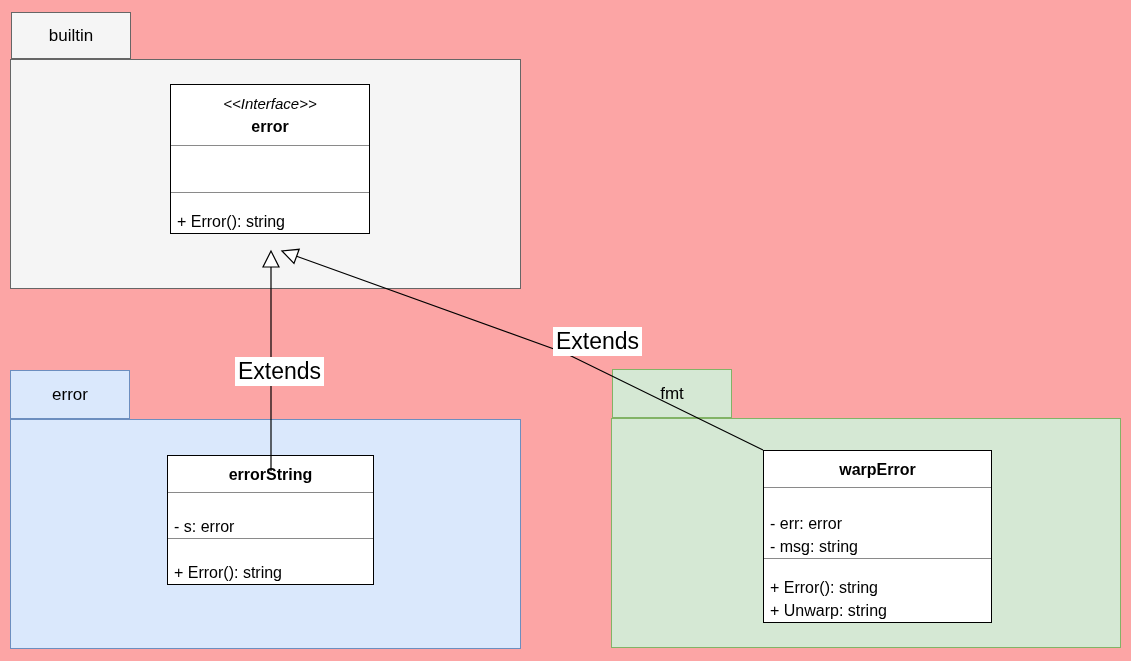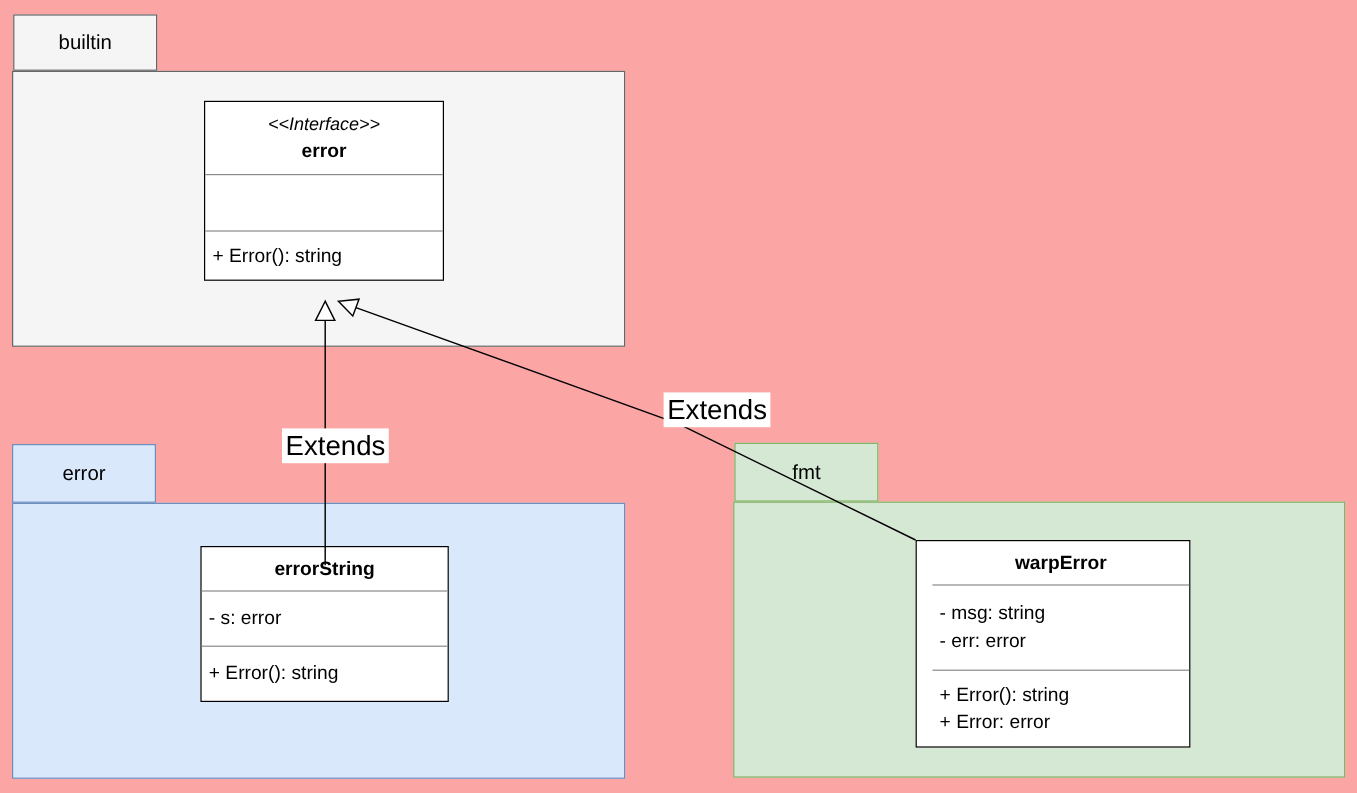--- a/index.html
+++ b/index.html
@@ -37,7 +37,7 @@
   .stereotype { font-style:italic; font-size:15px; }
   .cls-name { font-weight:bold; font-size:16px; }
   .members {
-    display:flex; flex-direction:column; justify-content:center;
+    display:flex; flex-direction:column; justify-content:flex-end;
     padding-left:6px; line-height:23px;
   }
   svg.edges {

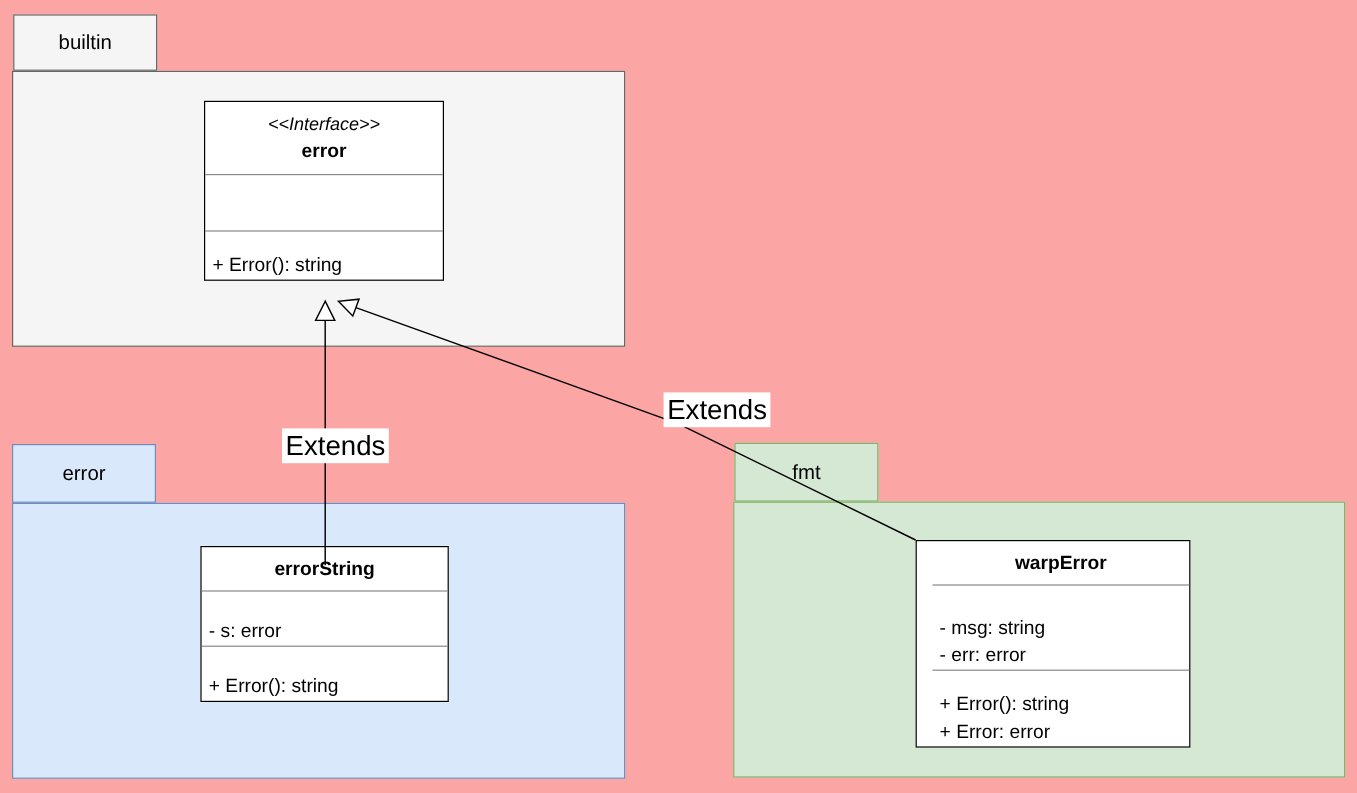--- a/index.html
+++ b/index.html
@@ -95,7 +95,7 @@
     </div>
   </div>
 
-  <div class="uml-class" style="left:763px; top:450px; width:229px; height:173px;padding-left:13px;">
+  <div class="uml-class" style="left:763px; top:450px; width:229px; height:173px;">
     <div class="compartment cls-header" style="height:36px;">
       <span class="cls-name">warpError</span>
     </div>

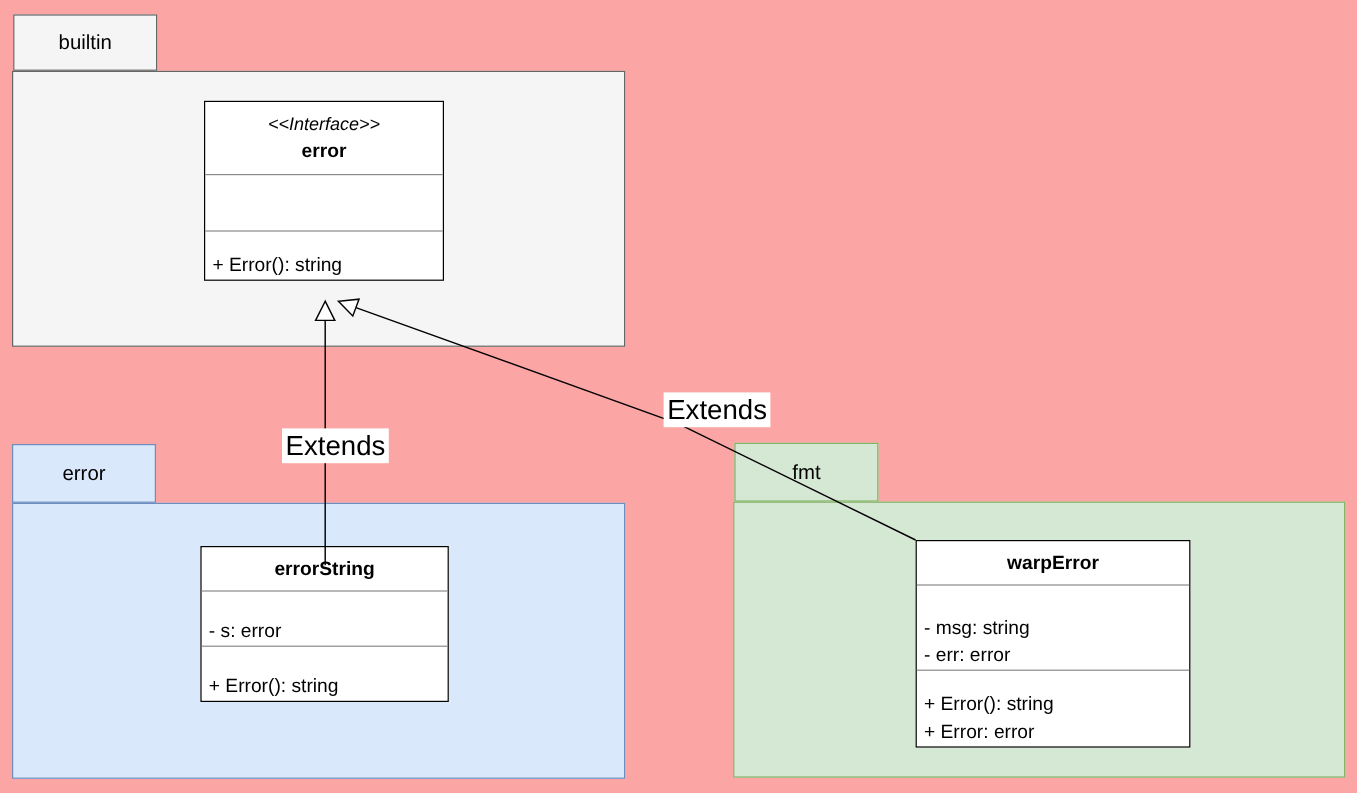--- a/index.html
+++ b/index.html
@@ -100,8 +100,8 @@
       <span class="cls-name">warpError</span>
     </div>
     <div class="compartment members" style="height:71px;">
+      <div>- err: error</div>
       <div>- msg: string</div>
-      <div>- err: error</div>
     </div>
     <div class="compartment members" style="flex:1;">
       <div>+ Error(): string</div>

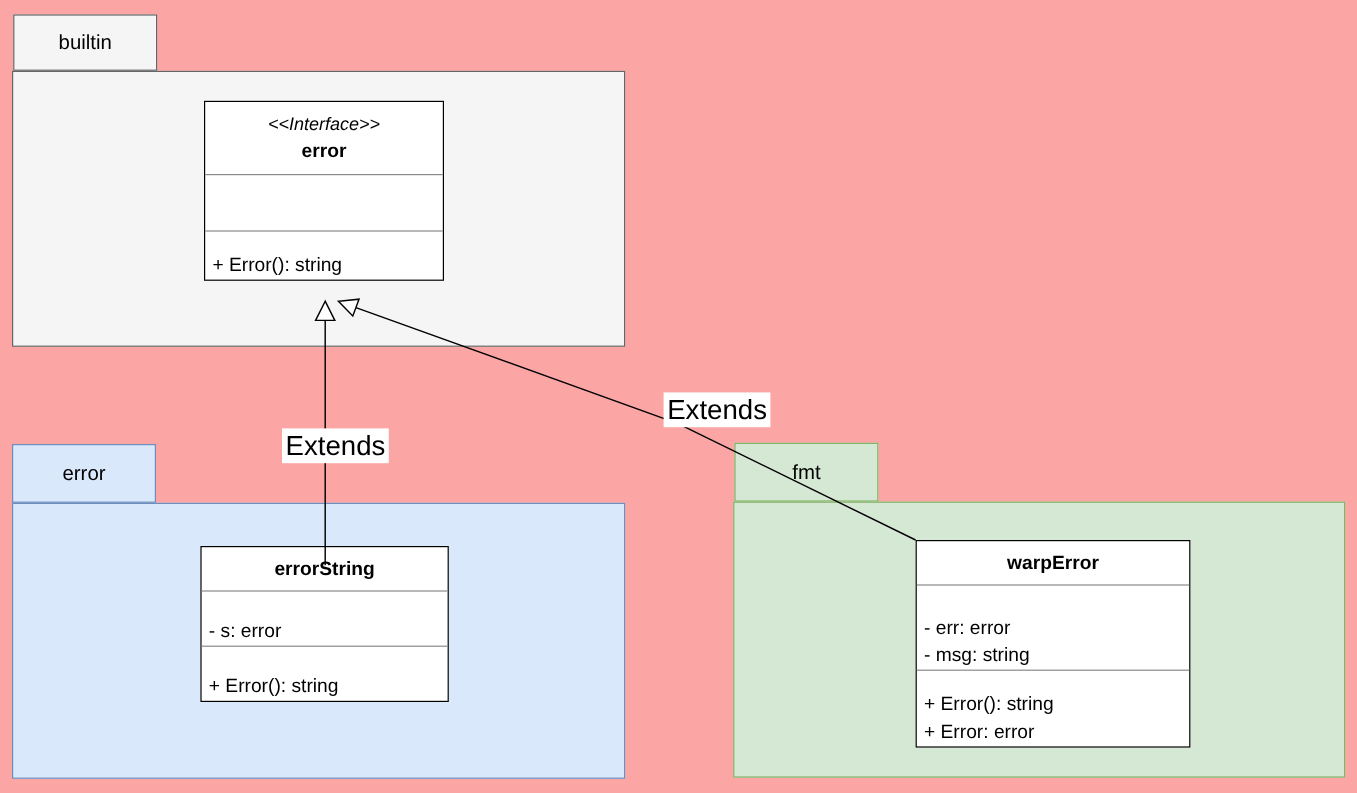--- a/index.html
+++ b/index.html
@@ -105,7 +105,7 @@
     </div>
     <div class="compartment members" style="flex:1;">
       <div>+ Error(): string</div>
-      <div>+ Error: error</div>
+      <div>+ Unwarp: string</div>
     </div>
   </div>
 

